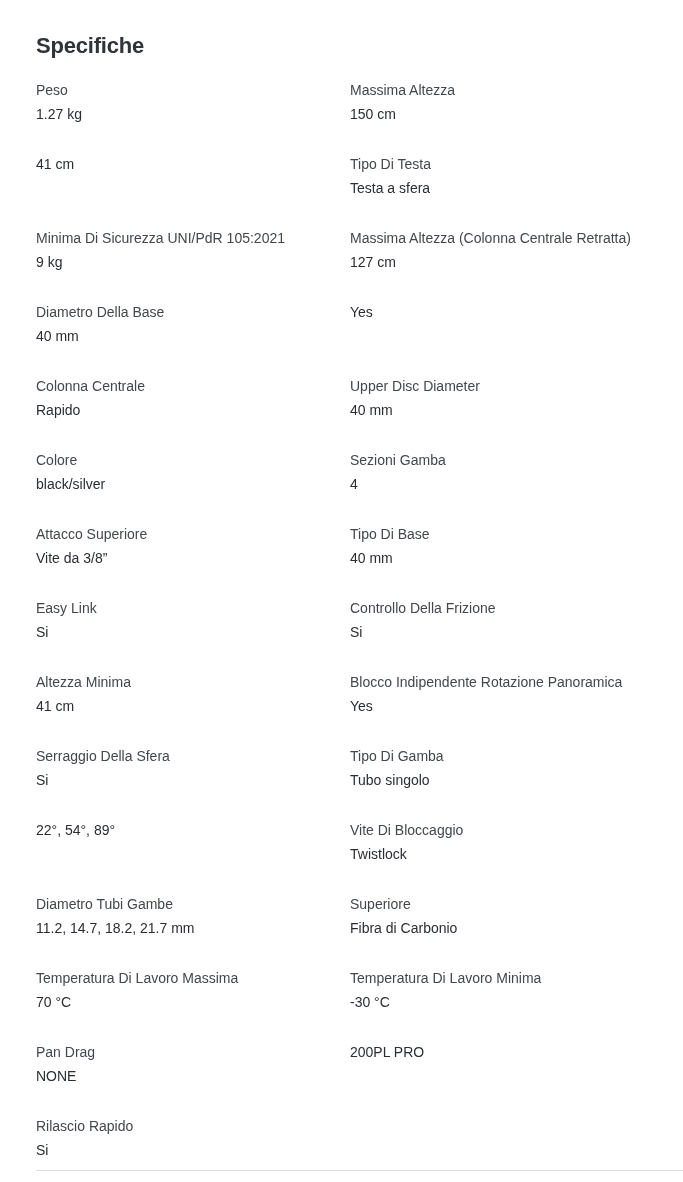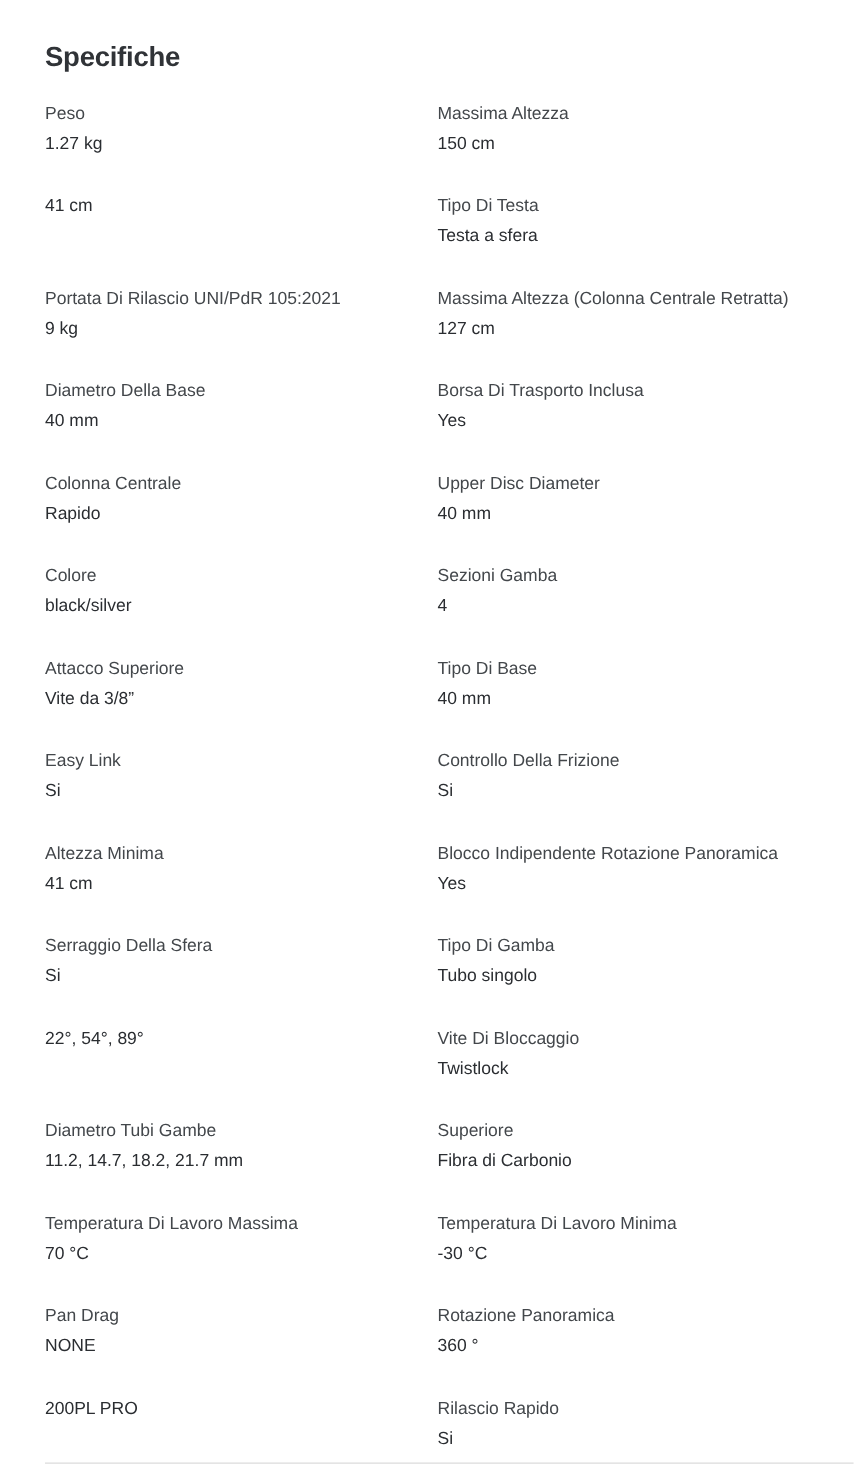--- a/index.html
+++ b/index.html
@@ -94,7 +94,7 @@
   </div>
 
   <div class="spec-cell">
-    <div class="spec-label">Portata Di Rilascio UNI/PdR 105:2021</div>
+    <div class="spec-label">Minima Di Sicurezza UNI/PdR 105:2021</div>
     <div class="spec-value">9 kg</div>
   </div>
 

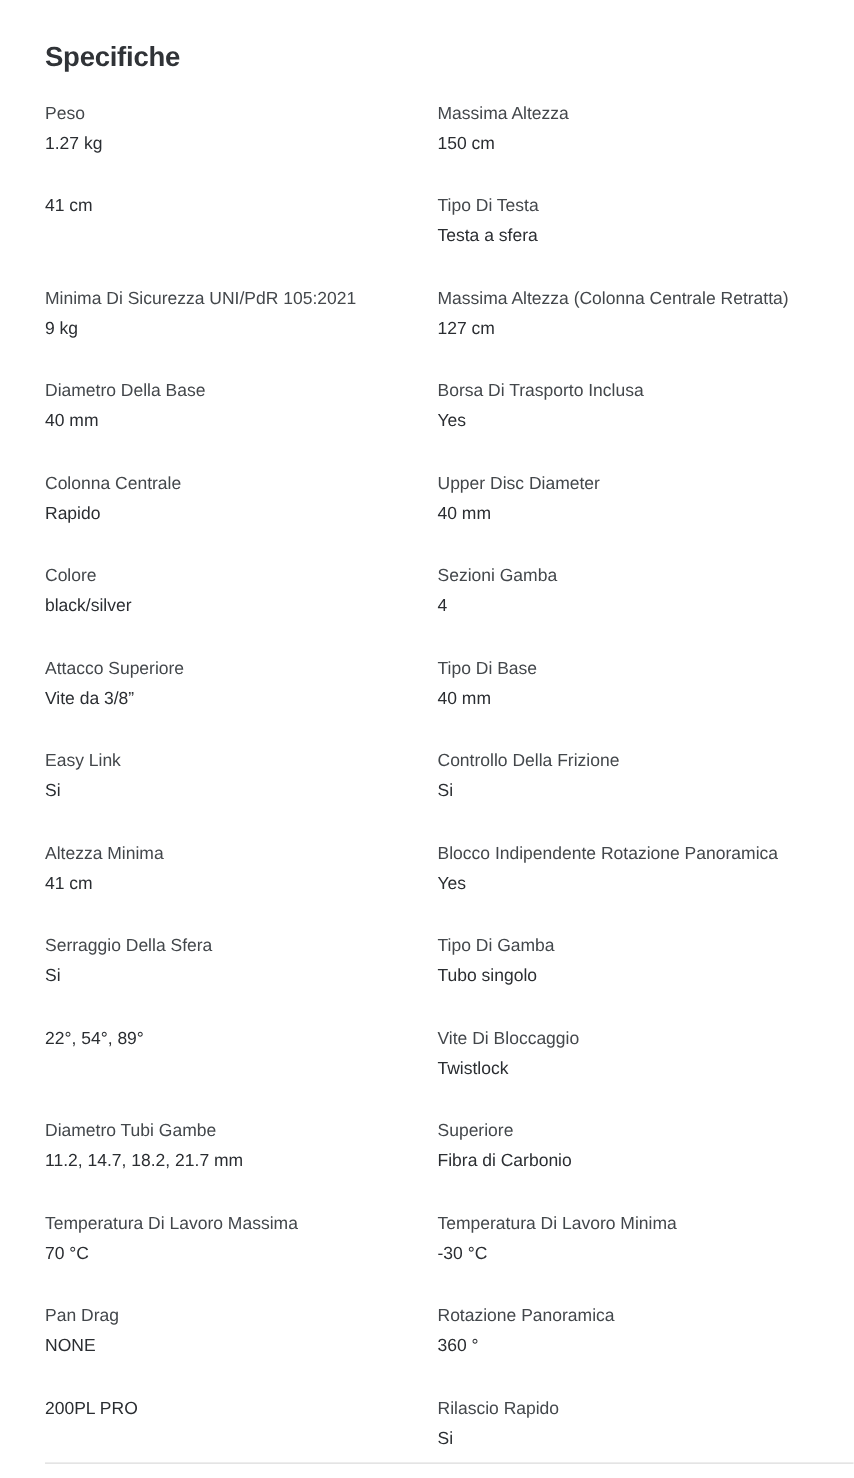--- a/index.html
+++ b/index.html
@@ -109,7 +109,6 @@
   </div>
 
   <div class="spec-cell">
-    <div class="spec-label">Borsa Di Trasporto Inclusa</div>
     <div class="spec-value">Yes</div>
   </div>
 

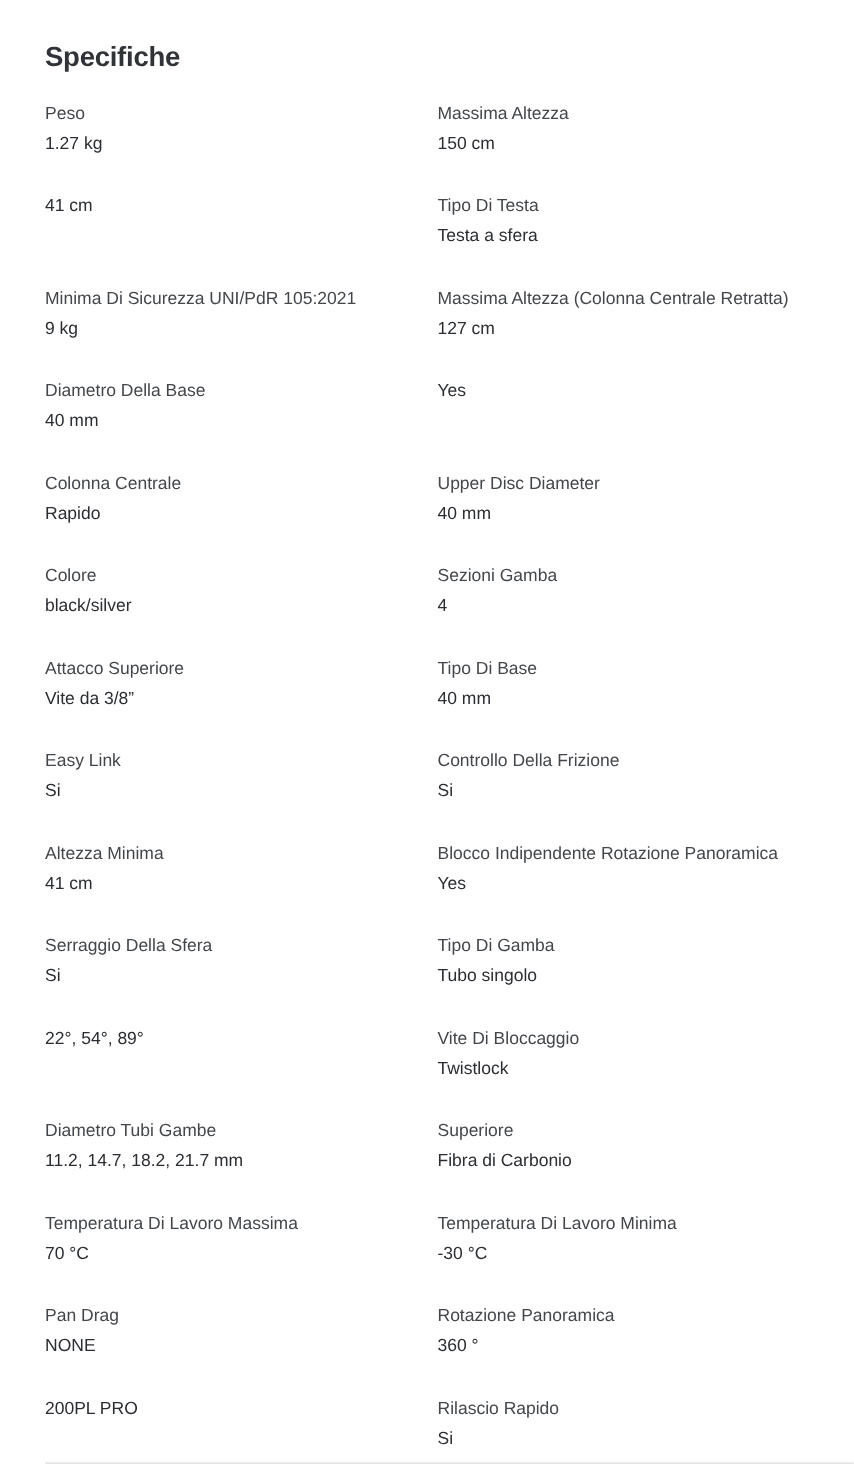--- a/index.html
+++ b/index.html
@@ -206,10 +206,6 @@
     <div class="spec-value">NONE</div>
   </div>
 
-  <div class="spec-cell">
-    <div class="spec-label">Rotazione Panoramica</div>
-    <div class="spec-value">360 °</div>
-  </div>
 
   <div class="spec-cell">
     <div class="spec-value">200PL PRO</div>

